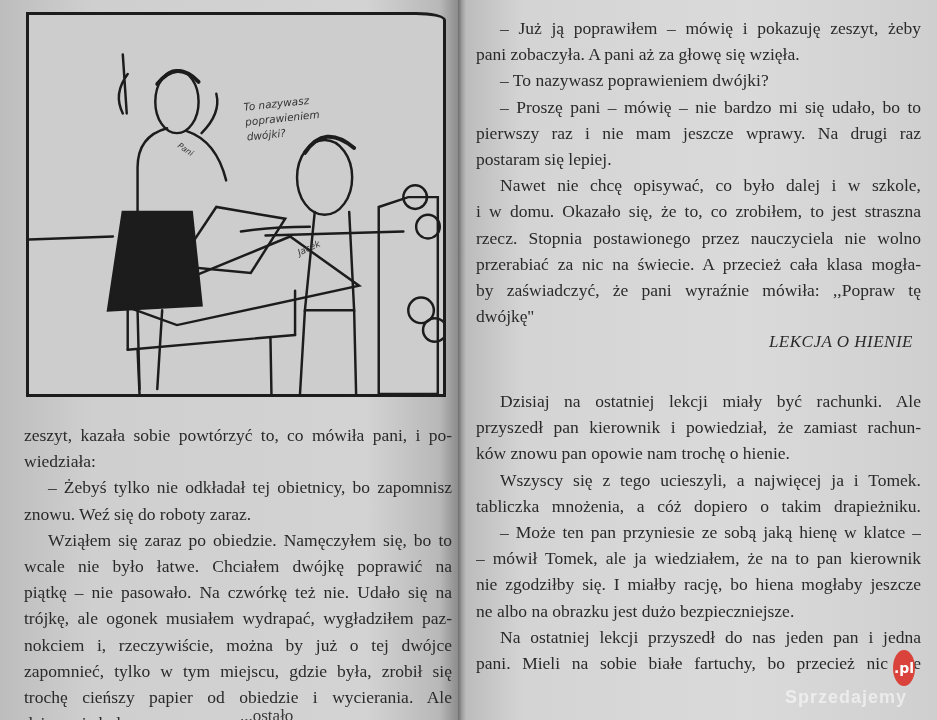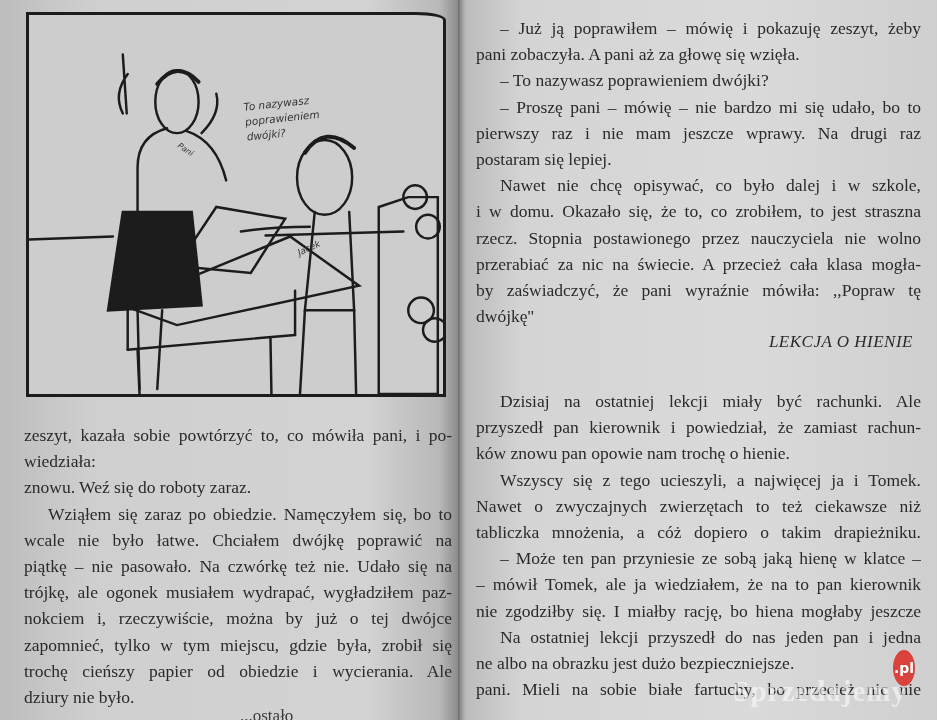--- a/index.html
+++ b/index.html
@@ -121,6 +121,7 @@
     <div class="text-block left-text" id="left-lines">
         <span class="line just">zeszyt, kazała sobie powtórzyć to, co mówiła pani, i po-</span>
         <span class="line">wiedziała:</span>
+        <span class="line just indent">– Żebyś tylko nie odkładał tej obietnicy, bo zapomnisz</span>
         <span class="line">znowu. Weź się do roboty zaraz.</span>
         <span class="line just indent">Wziąłem się zaraz po obiedzie. Namęczyłem się, bo to</span>
         <span class="line just">wcale nie było łatwe. Chciałem dwójkę poprawić na</span>

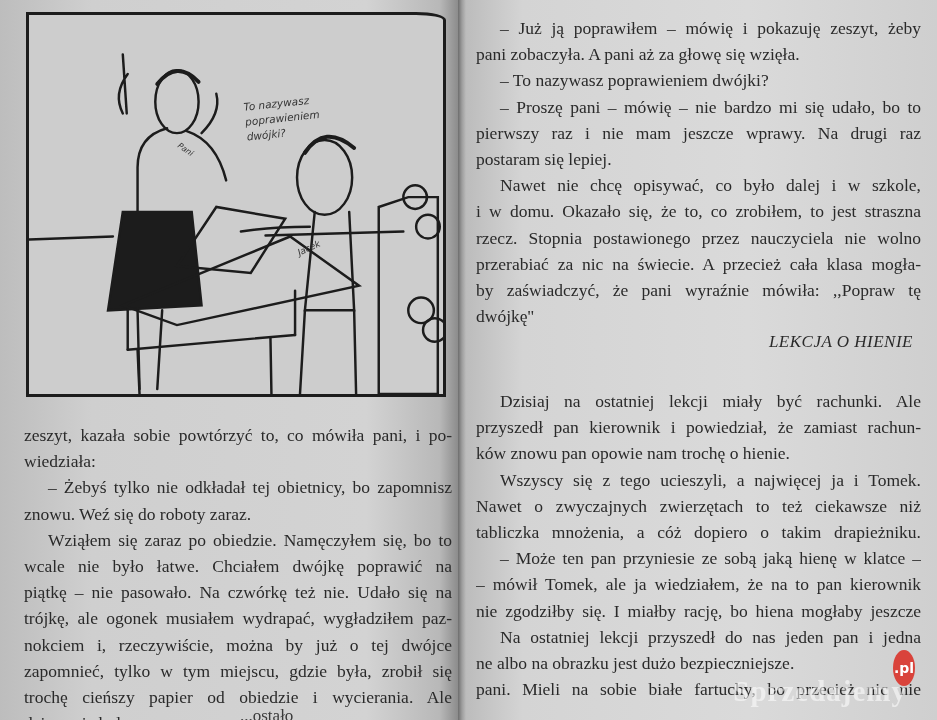--- a/index.html
+++ b/index.html
@@ -158,7 +158,6 @@
         <span class="line just">przyszedł pan kierownik i powiedział, że zamiast rachun-</span>
         <span class="line">ków znowu pan opowie nam trochę o hienie.</span>
         <span class="line just indent">Wszyscy się z tego ucieszyli, a najwięcej ja i Tomek.</span>
-        <span class="line just">Nawet o zwyczajnych zwierzętach to też ciekawsze niż</span>
         <span class="line just">tabliczka mnożenia, a cóż dopiero o takim drapieżniku.</span>
         <span class="line just indent">– Może ten pan przyniesie ze sobą jaką hienę w klatce –</span>
         <span class="line just">– mówił Tomek, ale ja wiedziałem, że na to pan kierownik</span>

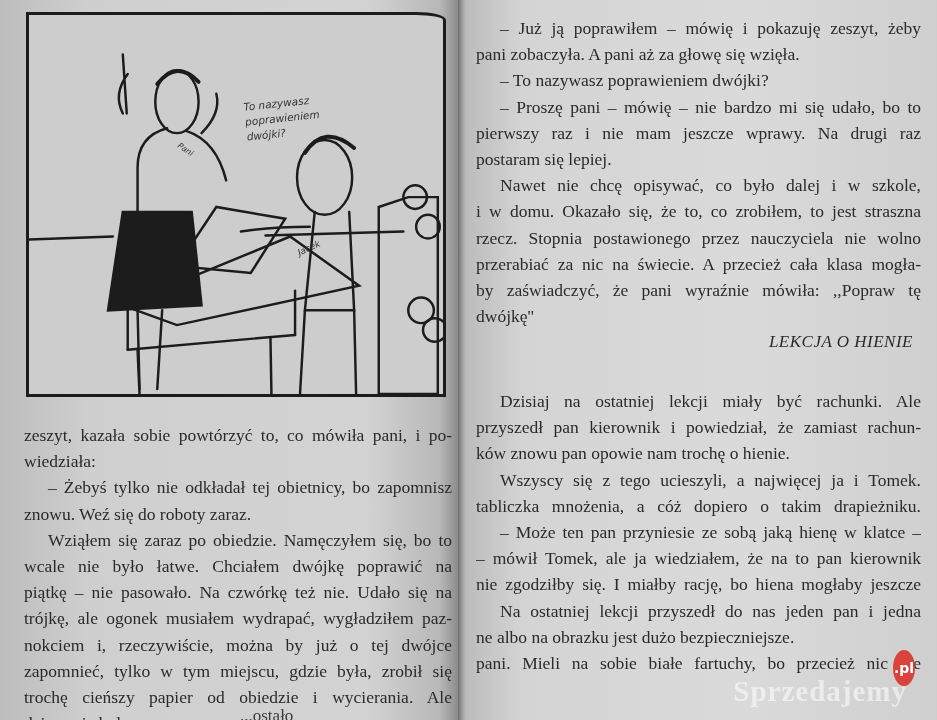--- a/index.html
+++ b/index.html
@@ -162,8 +162,8 @@
         <span class="line just indent">– Może ten pan przyniesie ze sobą jaką hienę w klatce –</span>
         <span class="line just">– mówił Tomek, ale ja wiedziałem, że na to pan kierownik</span>
         <span class="line just">nie zgodziłby się. I miałby rację, bo hiena mogłaby jeszcze</span>
+        <span class="line">ne albo na obrazku jest dużo bezpieczniejsze.</span>
         <span class="line just indent">Na ostatniej lekcji przyszedł do nas jeden pan i jedna</span>
-        <span class="line">ne albo na obrazku jest dużo bezpieczniejsze.</span>
         <span class="line just">pani. Mieli na sobie białe fartuchy, bo przecież nic nie</span>
       </div>
     <div class="watermark">Sprzedajemy</div>

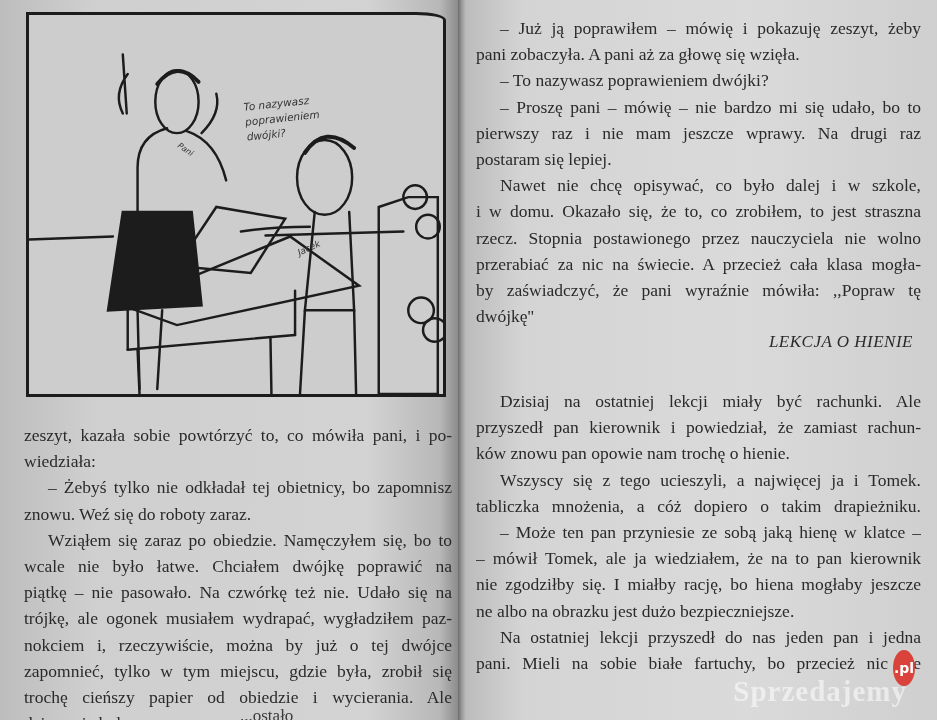--- a/index.html
+++ b/index.html
@@ -53,7 +53,7 @@
   }
   .watermark {
     position: absolute; right: 30px; bottom: 12px;
-    font-family: Liberation Serif, serif; font-weight: bold; font-size: 29px;
+    font-family: Liberation Sans, sans-serif; font-weight: bold; font-size: 18px;
     color: rgba(255,255,255,0.55); letter-spacing: 1px; margin-left: 19px;
   }
   .watermark-badge {

